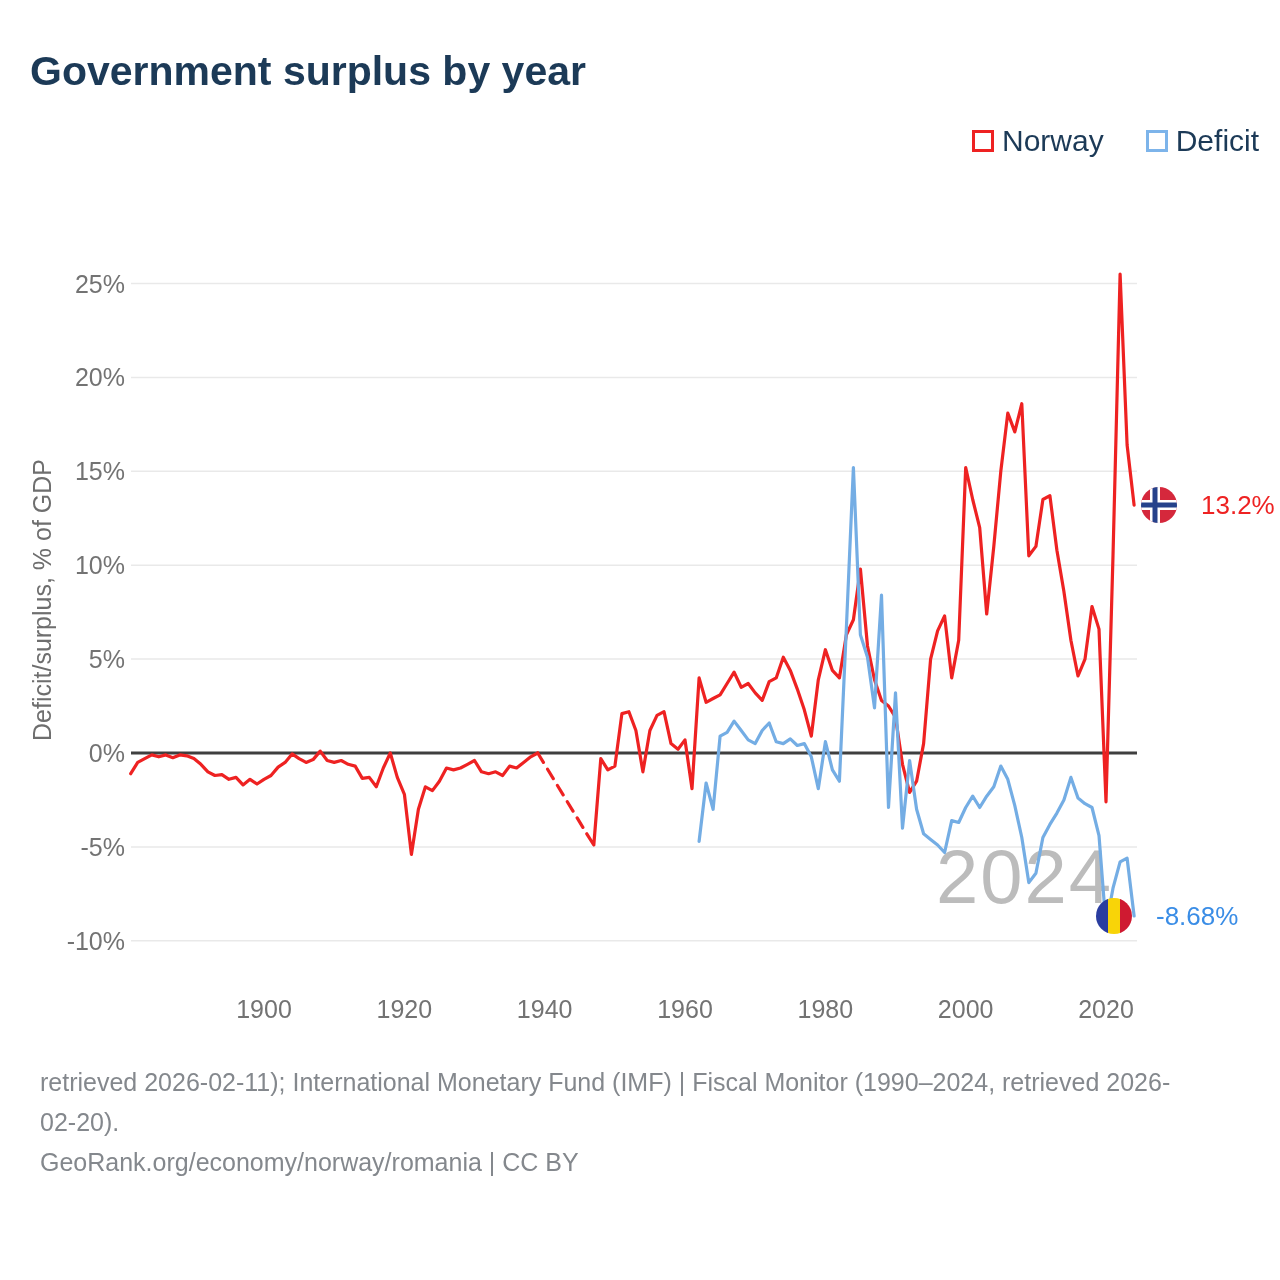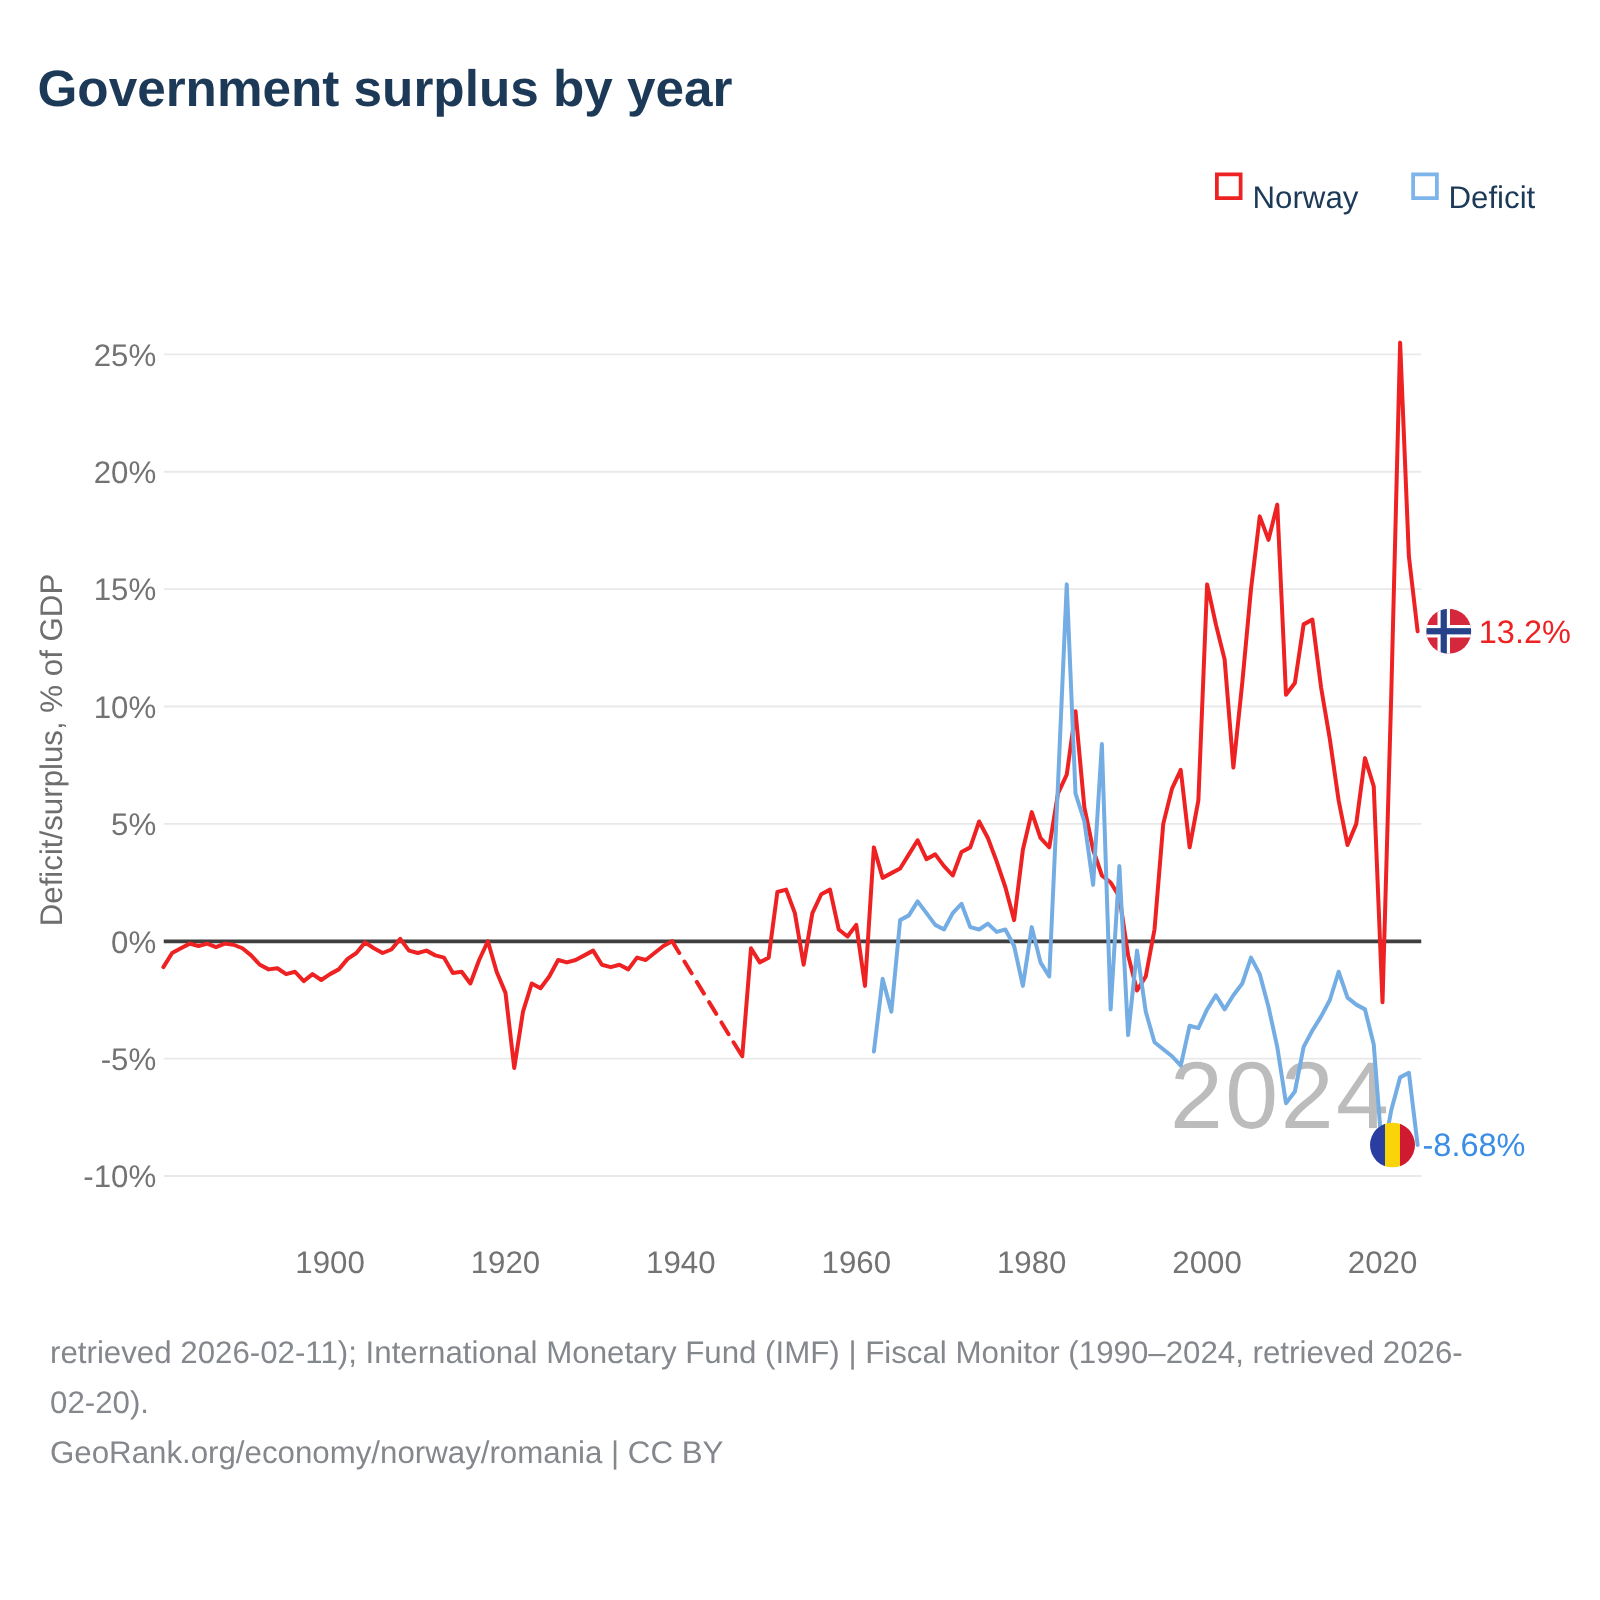--- a/index.html
+++ b/index.html
@@ -11,7 +11,7 @@
   .legend-row{display:flex;align-items:center;gap:42px;}
   .legend-item{display:flex;align-items:center;gap:8px;cursor:pointer;}
   .swatch{width:22px;height:22px;background:#fff;border:3px solid #000;box-sizing:border-box;}
-  .legend-label{font-size:25px;color:#1c3a57;margin-top:20px;}
+  .legend-label{font-size:30px;color:#1c3a57;}
   #chart-svg{position:absolute;left:0;top:0;}
   .tick-text{font-size:25px;fill:#737373;font-family:"Liberation Sans","DejaVu Sans",sans-serif;}
   #y-axis-title{position:absolute;left:42px;top:600px;transform:translate(-50%,-50%) rotate(-90deg);

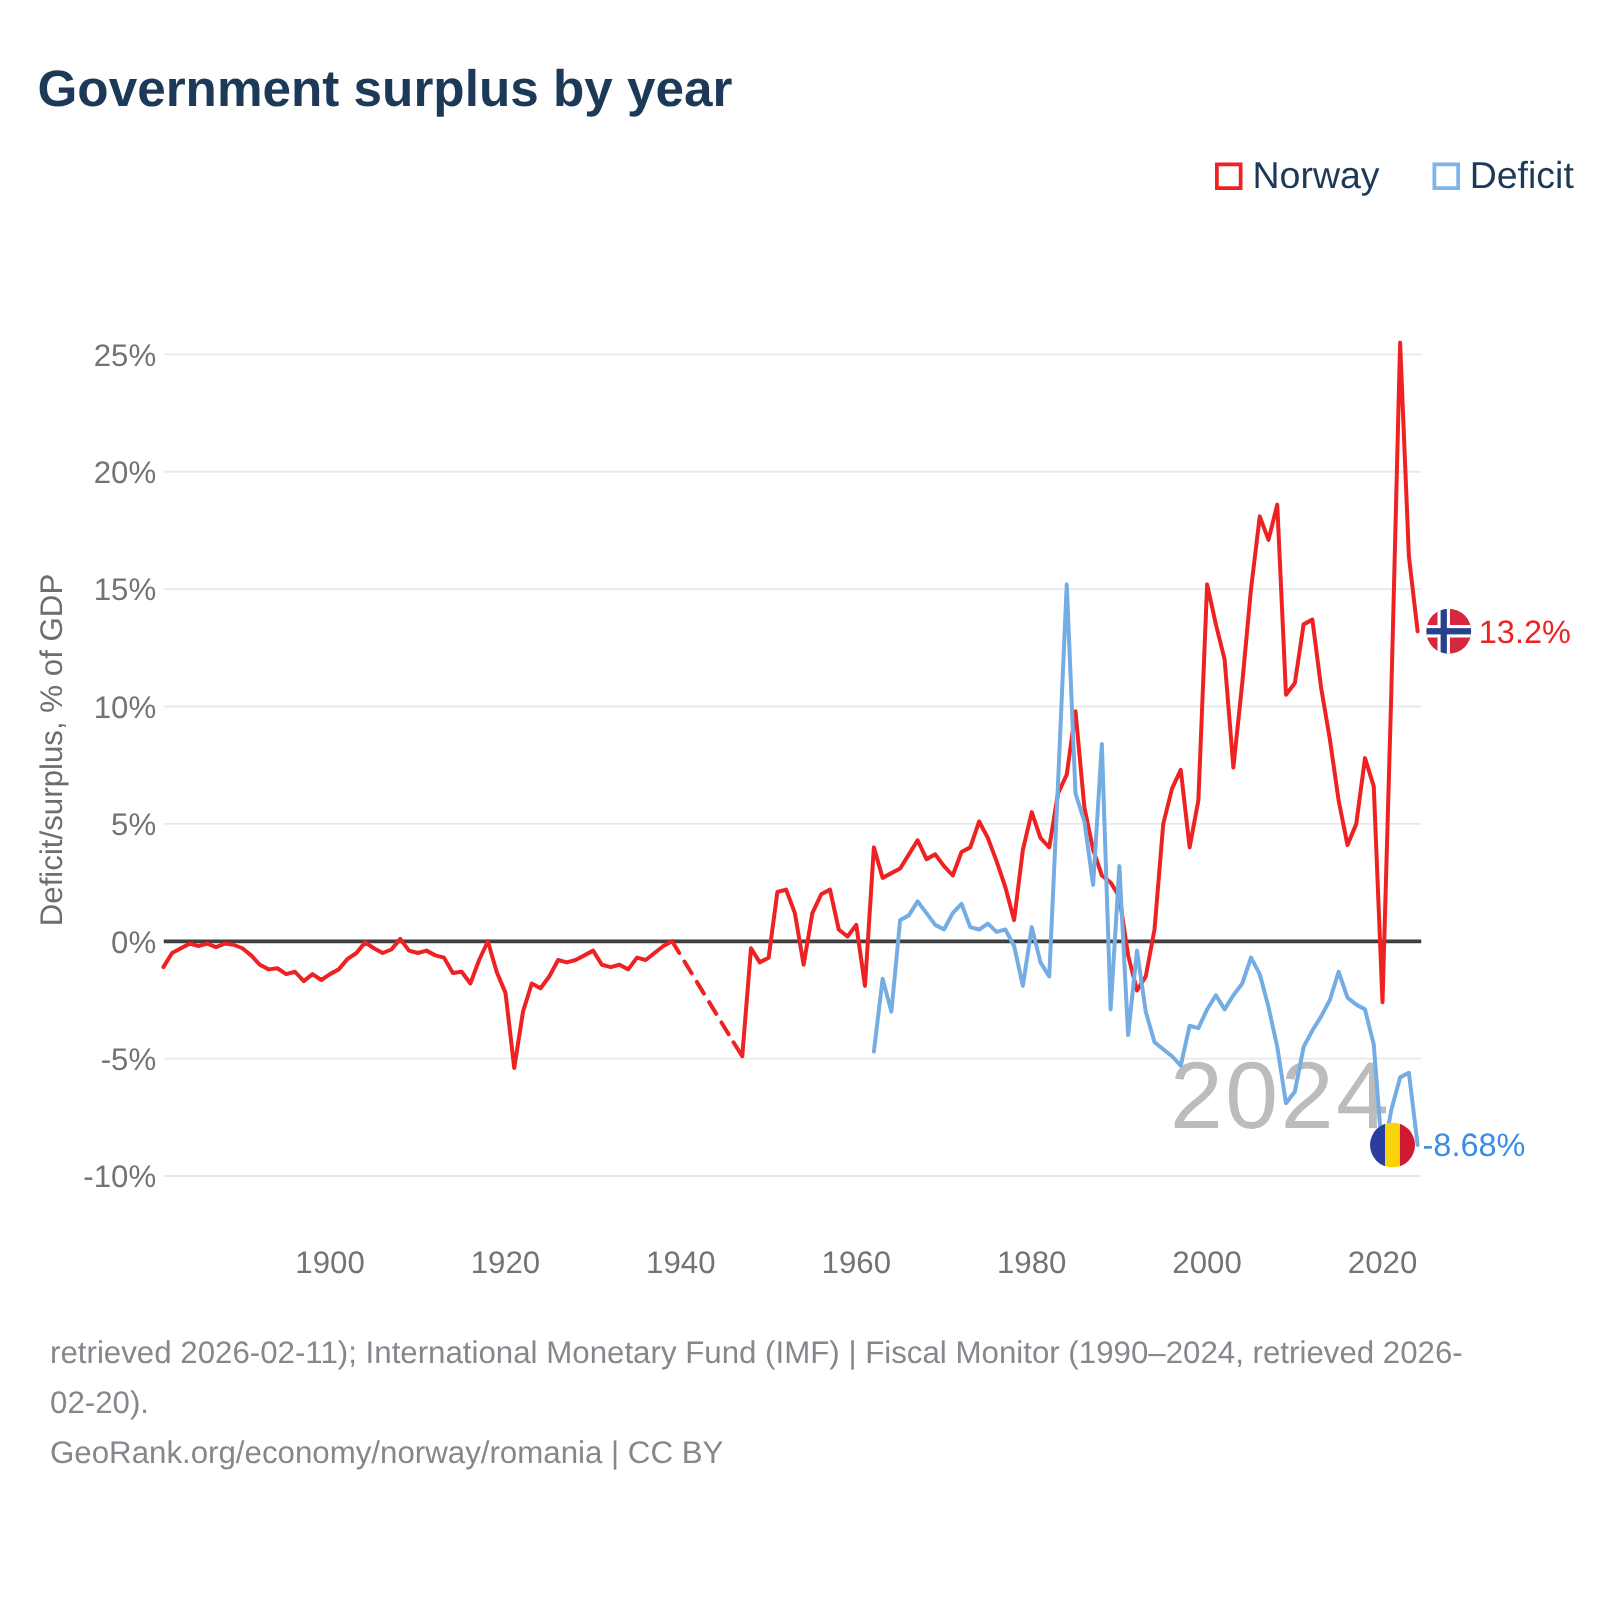--- a/index.html
+++ b/index.html
@@ -17,7 +17,7 @@
   #y-axis-title{position:absolute;left:42px;top:600px;transform:translate(-50%,-50%) rotate(-90deg);
     font-size:25px;color:#6e6e6e;white-space:nowrap;}
   #watermark{position:absolute;left:936px;top:833px;font-size:76px;font-weight:500;color:#bcbcbc;letter-spacing:2px;}
-  .end-label{position:absolute;display:flex;align-items:center;gap:6px;}
+  .end-label{position:absolute;display:flex;align-items:center;gap:24px;}
   .end-label-value{font-size:26px;font-weight:400;}
   #norway-end-label{left:1141px;top:487px;}
   #romania-end-label{left:1096px;top:898px;}

